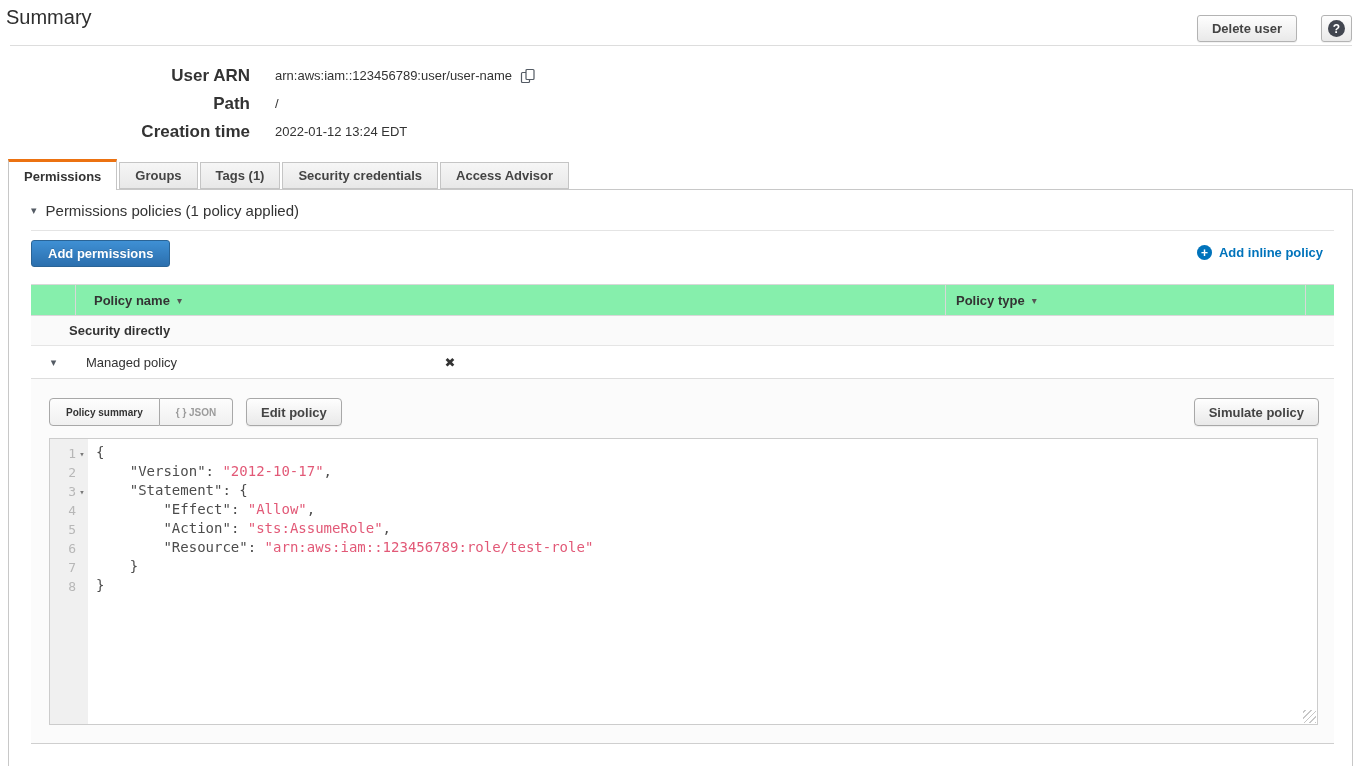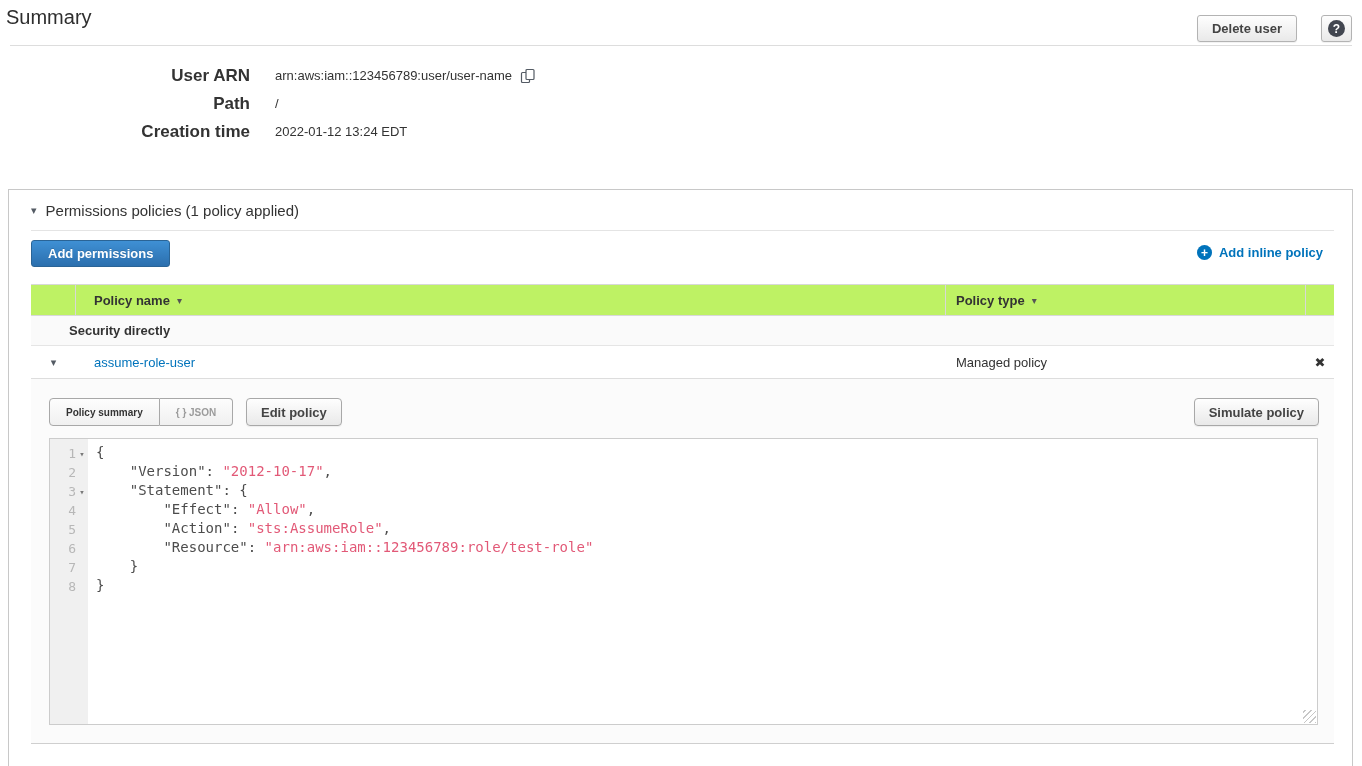--- a/index.html
+++ b/index.html
@@ -140,6 +140,13 @@
     </div>
   </div>
 
+  <div class="tabs">
+    <div class="tab active">Permissions</div>
+    <div class="tab">Groups</div>
+    <div class="tab">Tags (1)</div>
+    <div class="tab">Security credentials</div>
+    <div class="tab">Access Advisor</div>
+  </div>
 
   <div class="panel">
 

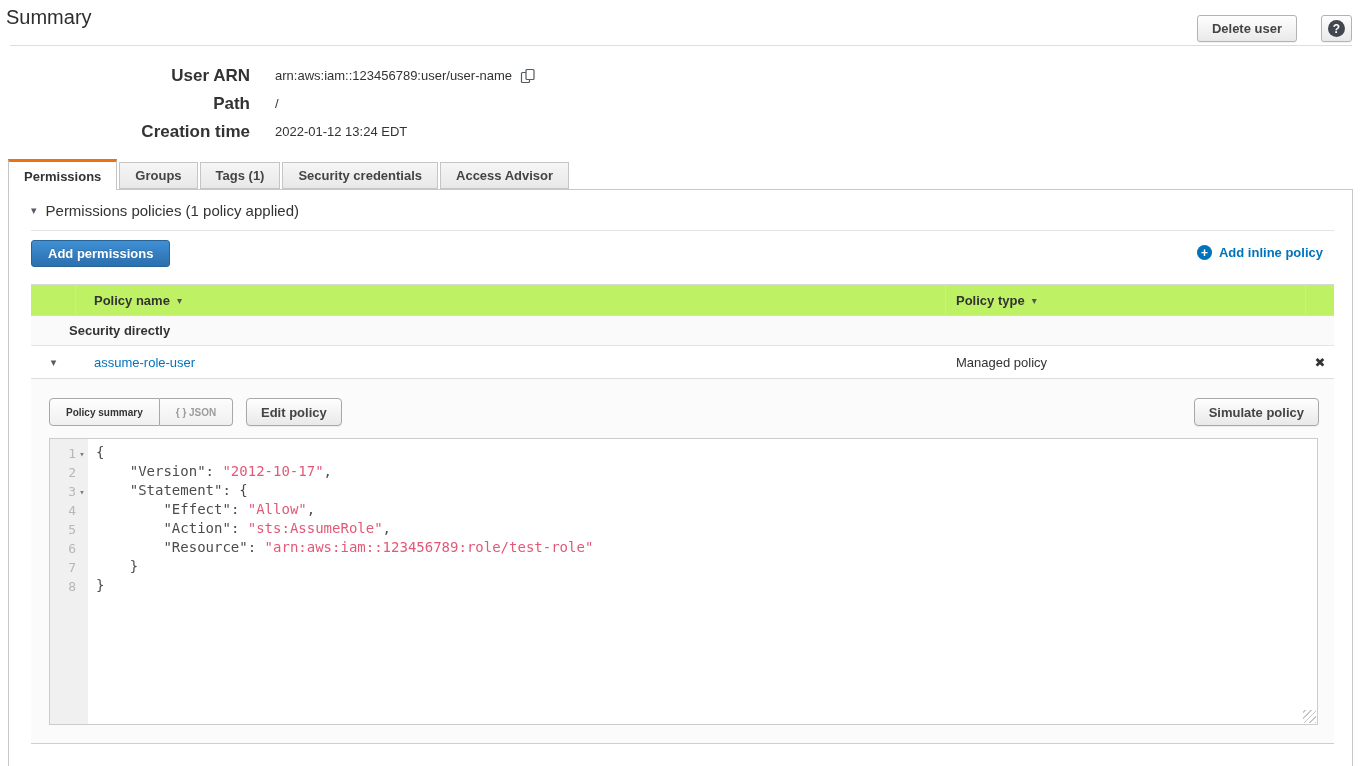--- a/index.html
+++ b/index.html
@@ -57,7 +57,7 @@
 
   
   .ptable { position:absolute; left:22px; top:94px; width:1303px; font-size:13px; color:#333; }
-  .t-head { display:flex; height:32px; background:#bef264;
+  .t-head { display:flex; height:32px; background:#86efac;
             border-top:1px solid #d8d8d8; border-bottom:1px solid #d8d8d8; }
   .t-head .c0 { width:45px; border-right:1px solid #d8d8d8; }
   .t-head .c1 { flex:1; display:flex; align-items:center; gap:7px; padding-left:18px;

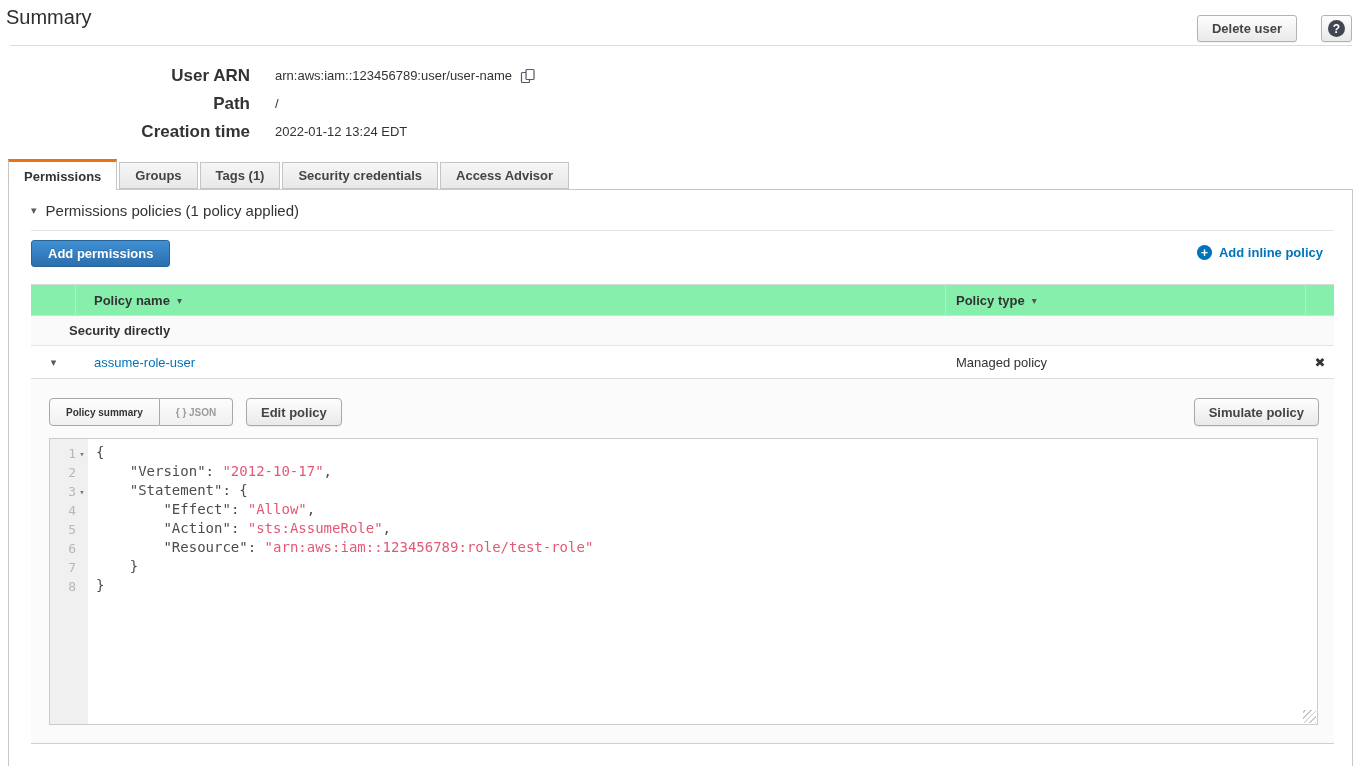--- a/index.html
+++ b/index.html
@@ -180,9 +180,6 @@
         <div class="c0">
           <span class="caret">▾</span>
         </div>
-        <div class="c1">
-          <a class="plink">assume-role-user</a>
-        </div>
         <div class="c2">Managed policy</div>
         <div class="c3">
           <span class="x-ic">✖</span>

